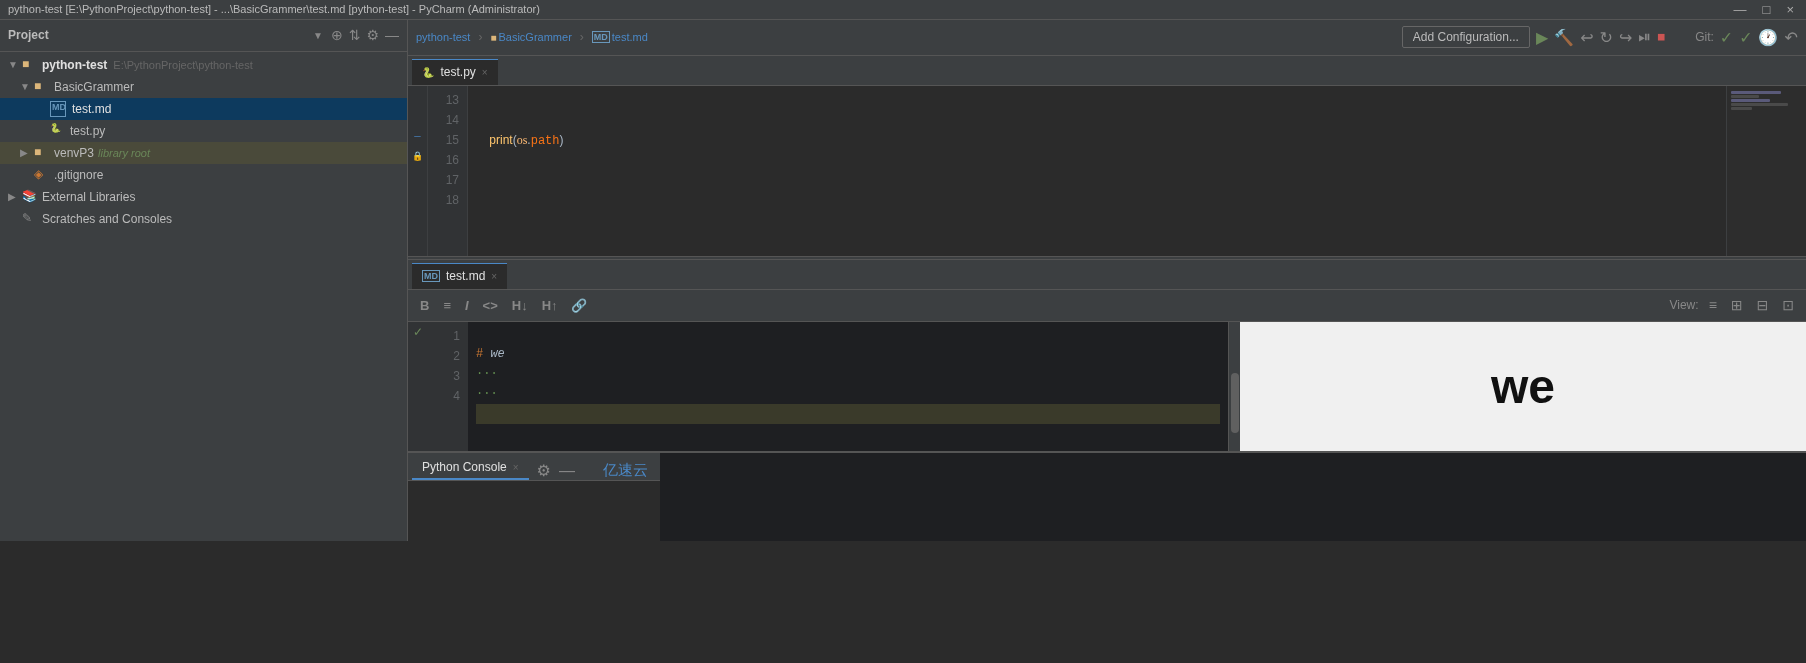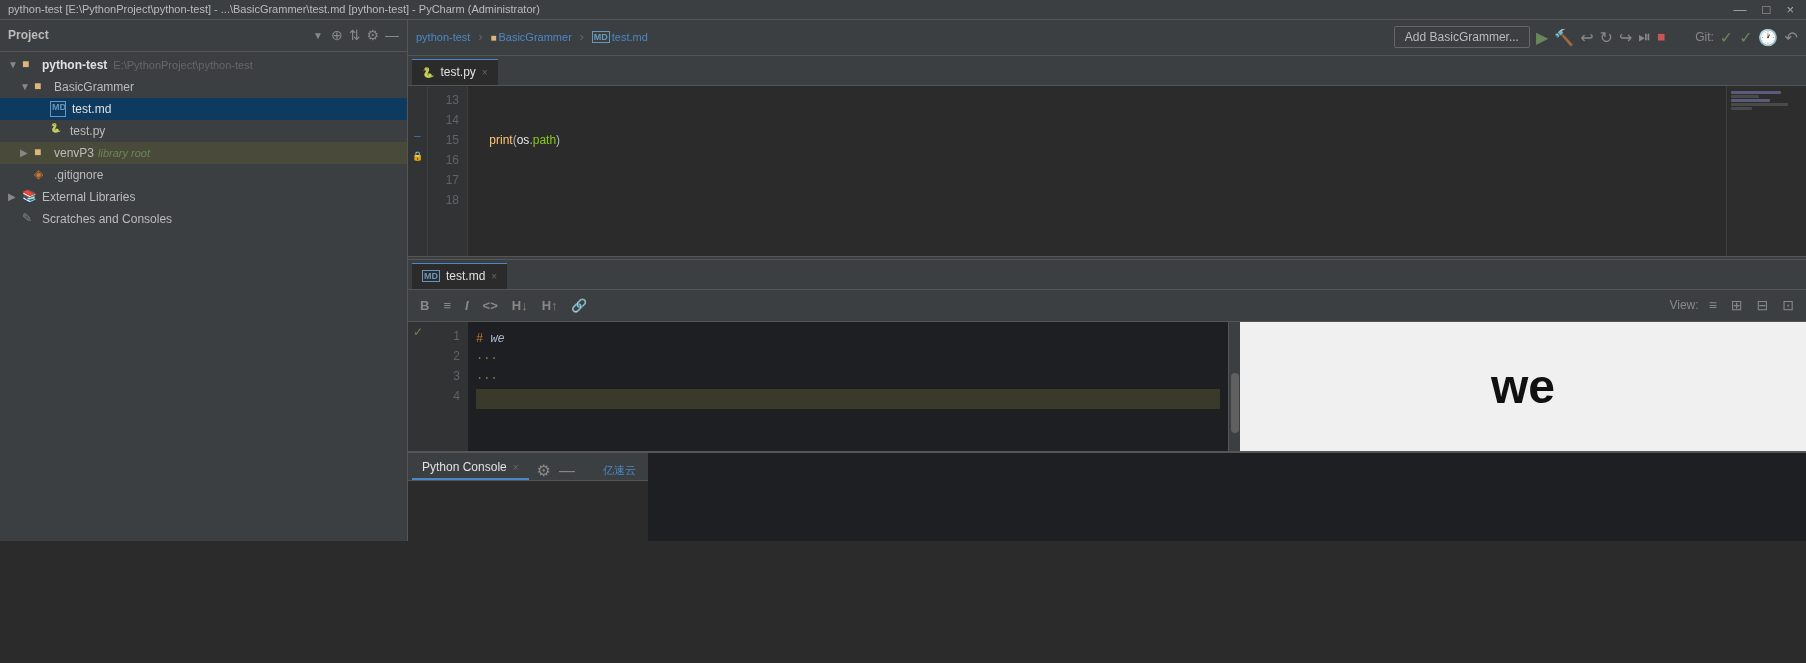--- a/index.html
+++ b/index.html
@@ -203,7 +203,7 @@
           </span>
         </div>
         <div style="margin-left: auto; display:flex; align-items:center; gap:6px;">
-          <button id="add-config-btn">Add BasicGrammer...</button>
+          <button id="add-config-btn">Add Configuration...</button>
           <span class="run-btn" style="color:#6a8759;">▶</span>
           <span class="run-btn">🔨</span>
           <span class="run-btn">↩</span>

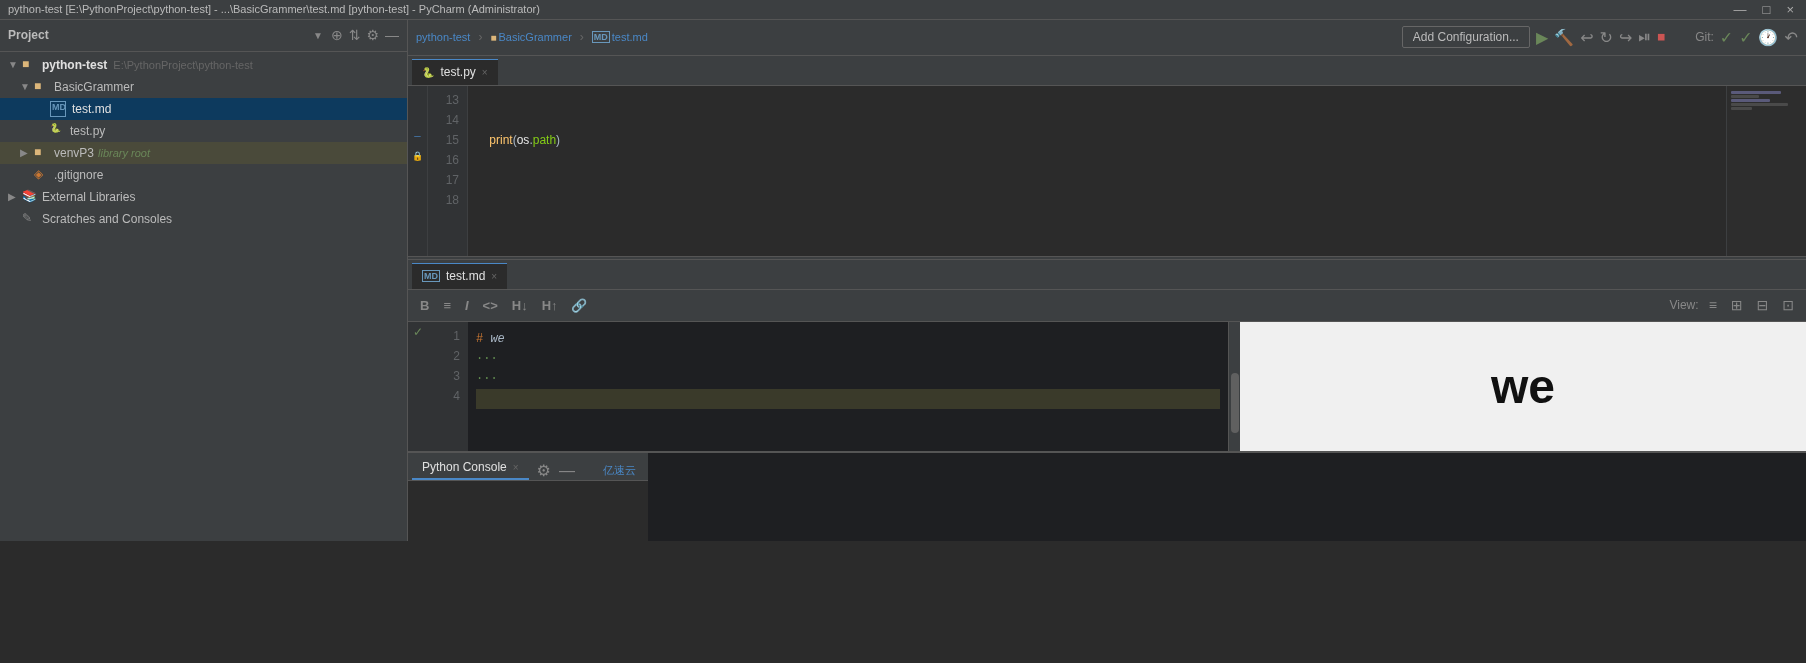--- a/index.html
+++ b/index.html
@@ -247,7 +247,7 @@
           <div id="code-content">
             <div class="code-line"></div>
             <div class="code-line"></div>
-            <div class="code-line">    <span class="builtin">print</span>(<span style="color:#e5e5e5;">os</span>.<span style="color:#84cc16;">path</span>)</div>
+            <div class="code-line">    <span class="builtin">print</span>(<span style="color:#fdba74;font-family:Liberation Serif, serif;">os</span>.<span style="color:#84cc16;">path</span>)</div>
             <div class="code-line"></div>
             <div class="code-line"></div>
           </div>

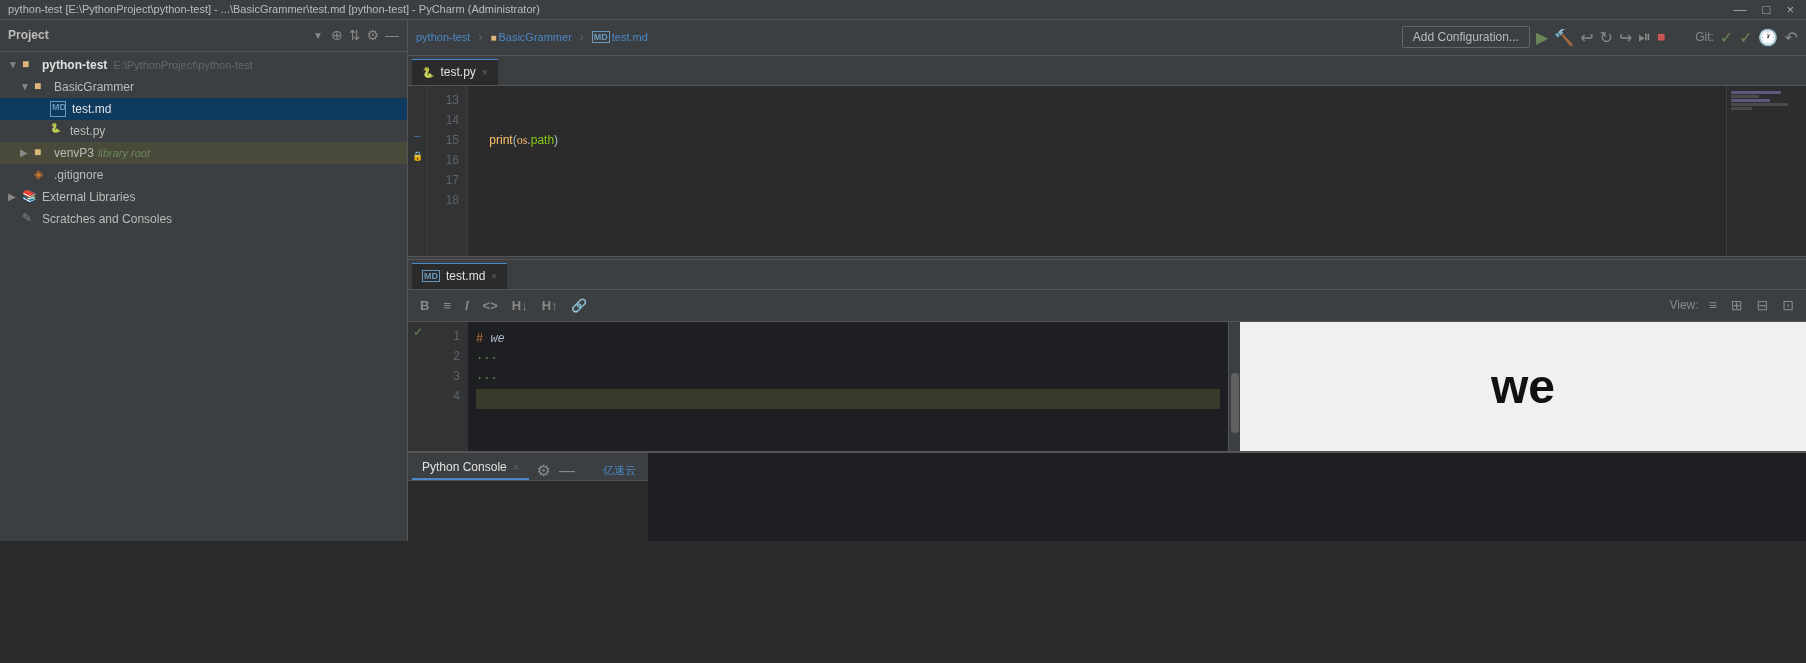--- a/index.html
+++ b/index.html
@@ -247,7 +247,7 @@
           <div id="code-content">
             <div class="code-line"></div>
             <div class="code-line"></div>
-            <div class="code-line">    <span class="builtin">print</span>(<span style="color:#fdba74;font-family:Liberation Serif, serif;">os</span>.<span style="color:#84cc16;">path</span>)</div>
+            <div class="code-line">    <span class="builtin">print</span>(<span style="color:#fdba74;font-family:Liberation Serif, serif;">os</span>.<span style="color:#f97316;font-family:Liberation Mono, monospace;">path</span>)</div>
             <div class="code-line"></div>
             <div class="code-line"></div>
           </div>

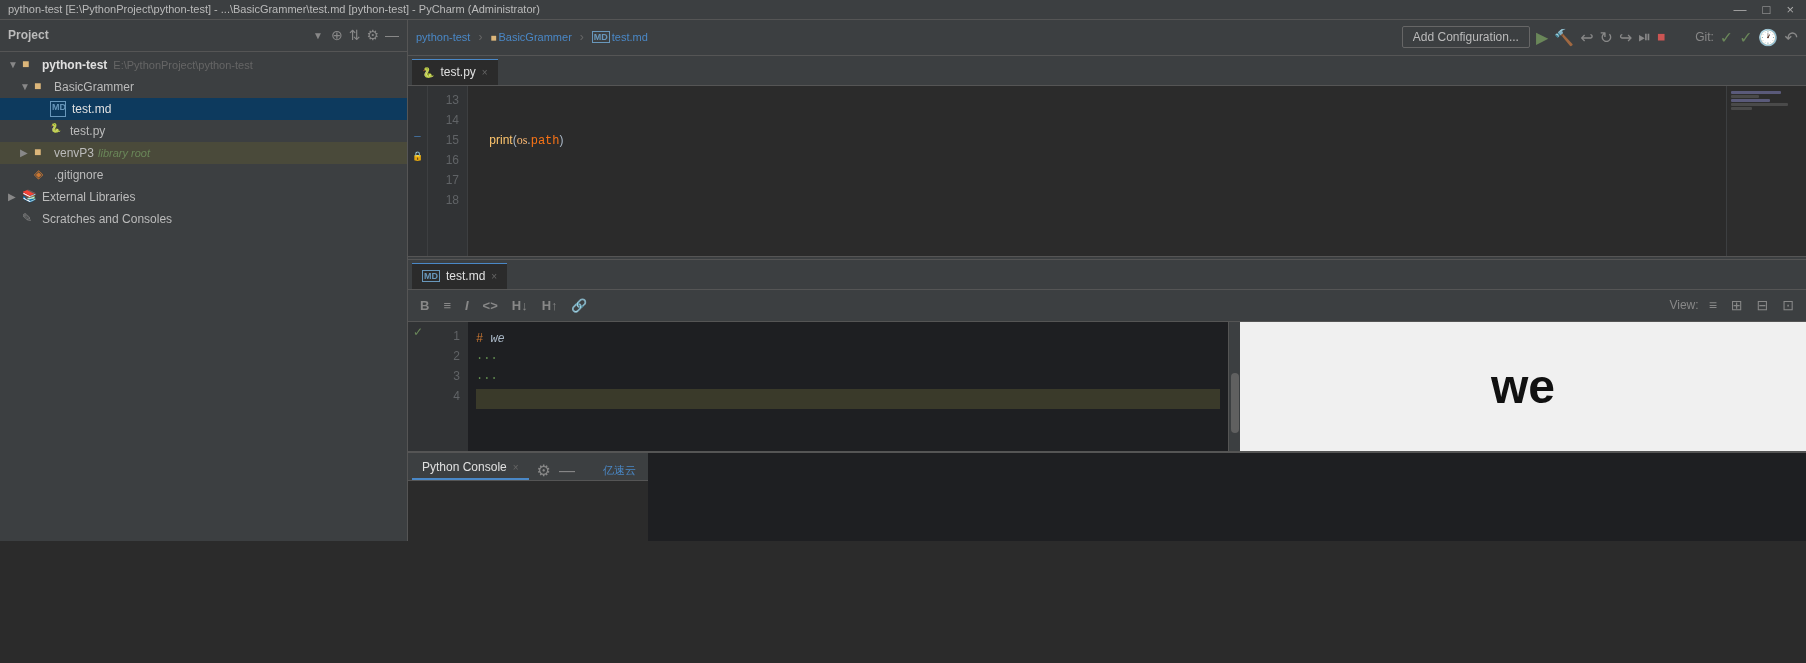--- a/index.html
+++ b/index.html
@@ -60,7 +60,7 @@
     #md-line-numbers { width: 40px; background: #313335; color: #606366; text-align: right; padding: 4px 8px 0; font-size: 12px; line-height: 20px; }
     #md-gutter { width: 20px; background: #313335; position: relative; }
     .md-gutter-line { height: 20px; display: flex; align-items: center; justify-content: center; }
-    #md-code { flex: 1; padding: 7px 8px; font-family: 'Courier New', monospace; font-size: 12px; line-height: 20px; color: #a9b7c6; overflow: auto; }
+    #md-code { flex: 1; padding: 22px 8px; font-family: 'Courier New', monospace; font-size: 12px; line-height: 20px; color: #a9b7c6; overflow: auto; }
     .md-line { height: 20px; line-height: 20px; white-space: pre; }
     .md-highlight { background: #3a3a2a; }
 

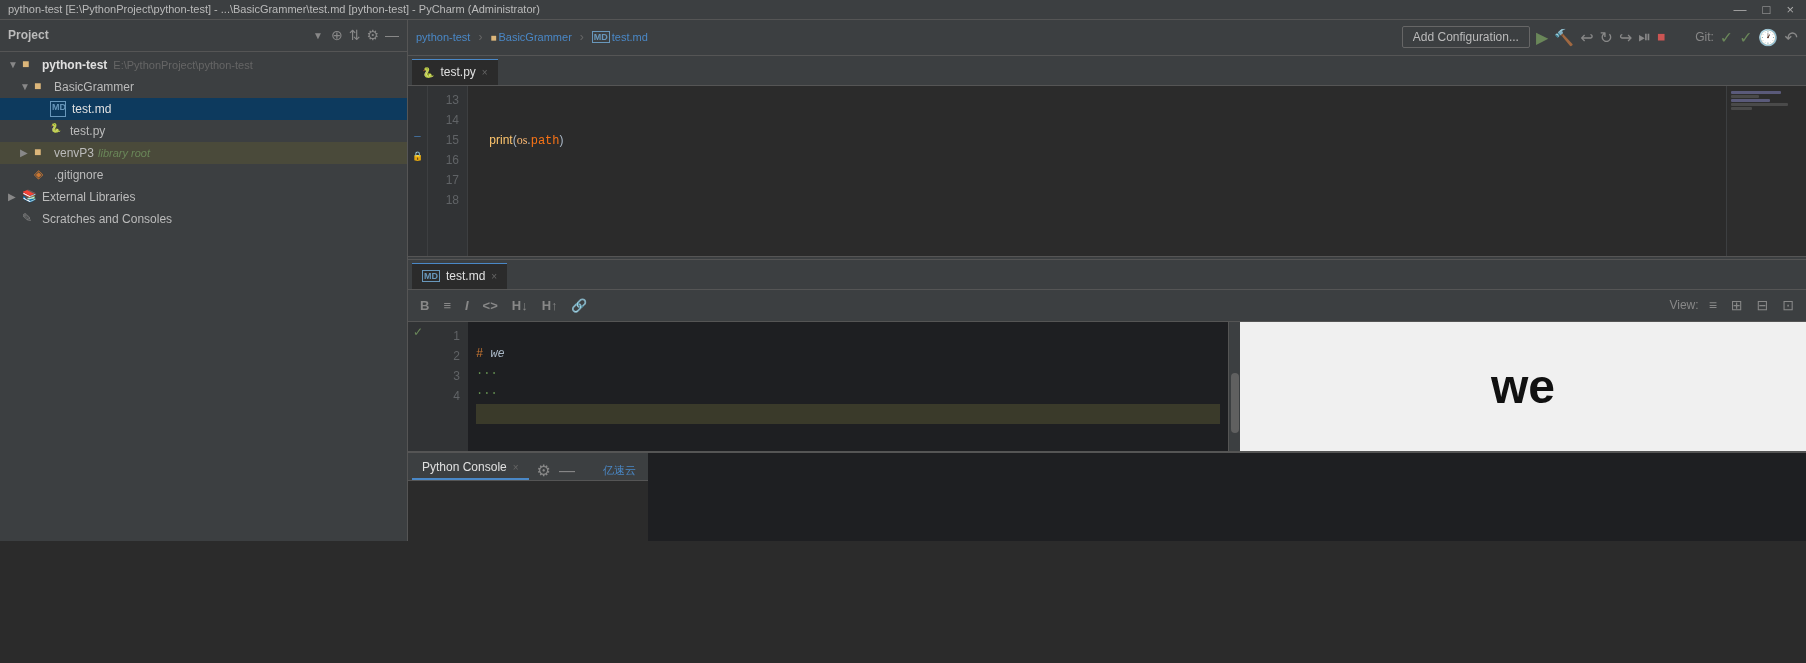--- a/index.html
+++ b/index.html
@@ -332,7 +332,7 @@
           <div id="bottom-right-icons">
             <span>⚙</span>
             <span>—</span>
-            <span style="font-size:11px; color:#4a88c7; margin-left:20px;">亿速云</span>
+            <span style="font-size:15px; color:#4a88c7; margin-left:20px;">亿速云</span>
           </div>
         </div>
         <div id="bottom-content">

